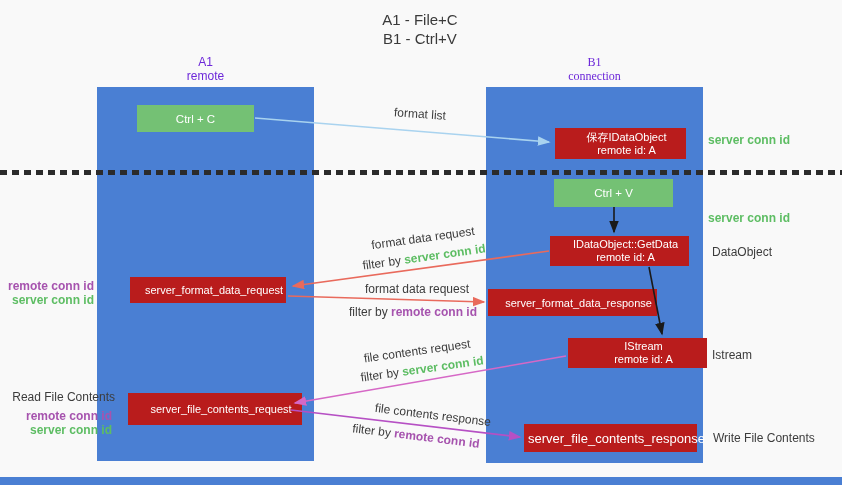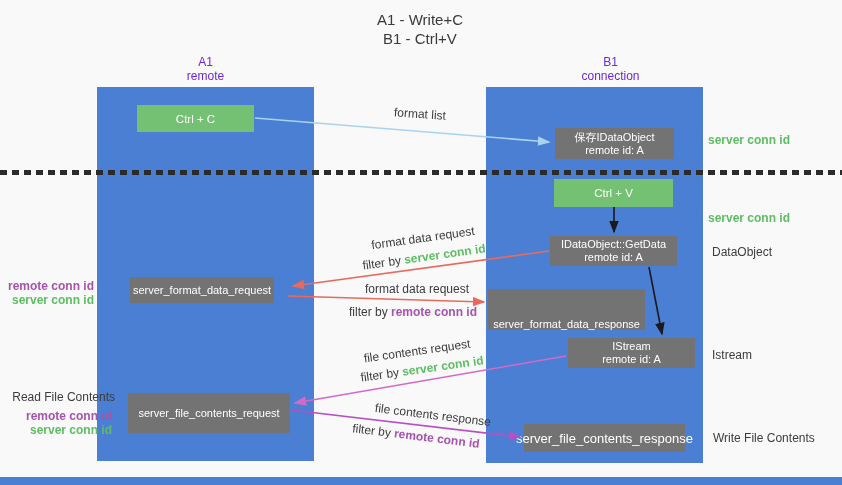--- a/index.html
+++ b/index.html
@@ -31,7 +31,7 @@
 <div class="canvas">
 
   <div class="title">
-    <div>A1 - Write+C</div>
+    <div>A1 - File+C</div>
     <div>B1 - Ctrl+V</div>
   </div>
 

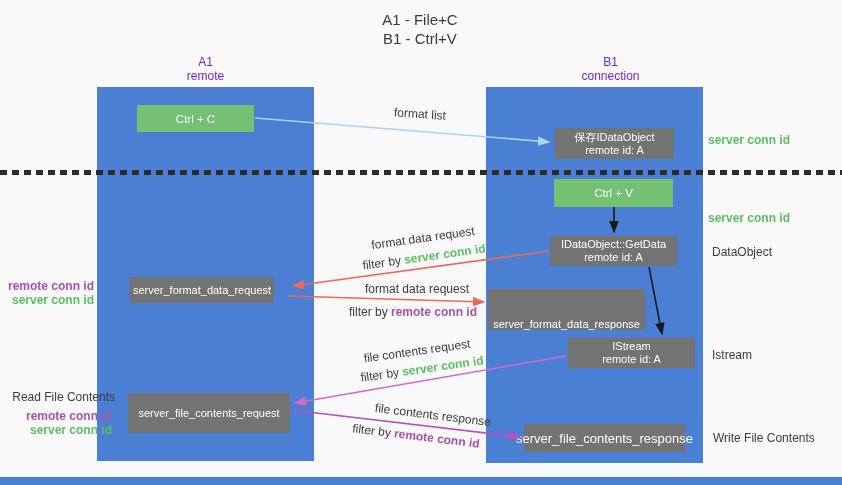--- a/index.html
+++ b/index.html
@@ -39,7 +39,7 @@
     <div>A1</div>
     <div>remote</div>
   </div>
-  <div class="colhead" style="left:502px;width:217px;">
+  <div class="colhead" style="left:486px;width:217px;font-family:Liberation Serif, serif;">
     <div>B1</div>
     <div>connection</div>
   </div>

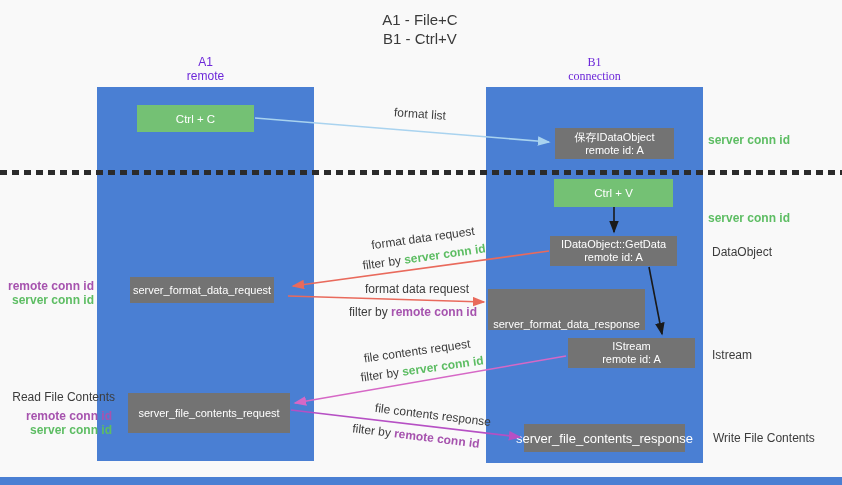--- a/index.html
+++ b/index.html
@@ -17,7 +17,7 @@
            justify-content:center;color:#fff;font-size:11.5px;text-align:center;}
   .nodebox.two{font-size:11px;line-height:13px;}
   .green{background:#74c174;}
-  .orange{background:#737373;}
+  .orange{background:#b91c1c;padding-left:12px;}
   .edge-label{position:absolute;z-index:5;font-size:12px;text-align:center;color:#3c3c3c;white-space:nowrap;}
   .side-label{position:absolute;z-index:5;font-size:12px;white-space:nowrap;}
   .g{color:#5dbd63;font-weight:bold;}

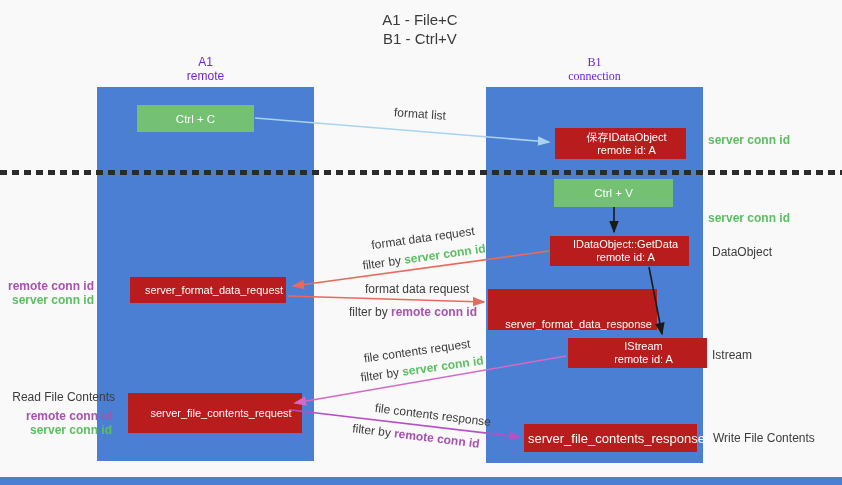--- a/index.html
+++ b/index.html
@@ -94,7 +94,7 @@
   <div class="nodebox orange" style="left:130px;top:277px;width:144px;height:26px;font-size:11px;">
     <span>server_format_data_request</span>
   </div>
-  <div class="nodebox orange" style="left:488px;top:289px;width:157px;height:41px;font-size:11px;justify-content:flex-end;">
+  <div class="nodebox orange" style="left:488px;top:289px;width:157px;height:27px;font-size:11px;">
     <span>server_format_data_response</span>
   </div>
   <div class="nodebox orange two" style="left:568px;top:338px;width:127px;height:30px;">

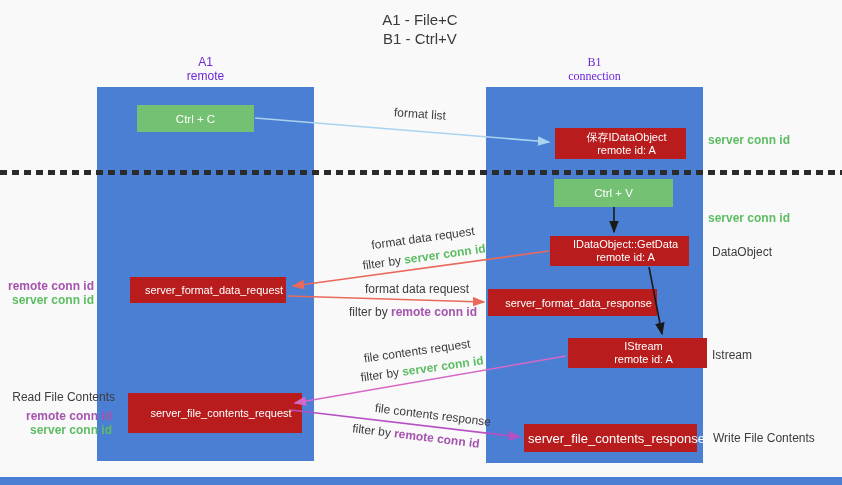--- a/index.html
+++ b/index.html
@@ -101,7 +101,7 @@
     <div>IStream</div>
     <div>remote id: A</div>
   </div>
-  <div class="nodebox orange" style="left:128px;top:393px;width:162px;height:40px;font-size:11px;">
+  <div class="nodebox orange" style="left:128px;top:393px;width:162px;height:32px;font-size:11px;">
     <span>server_file_contents_request</span>
   </div>
   <div class="nodebox orange" style="left:524px;top:424px;width:161px;height:28px;font-size:13px;">

